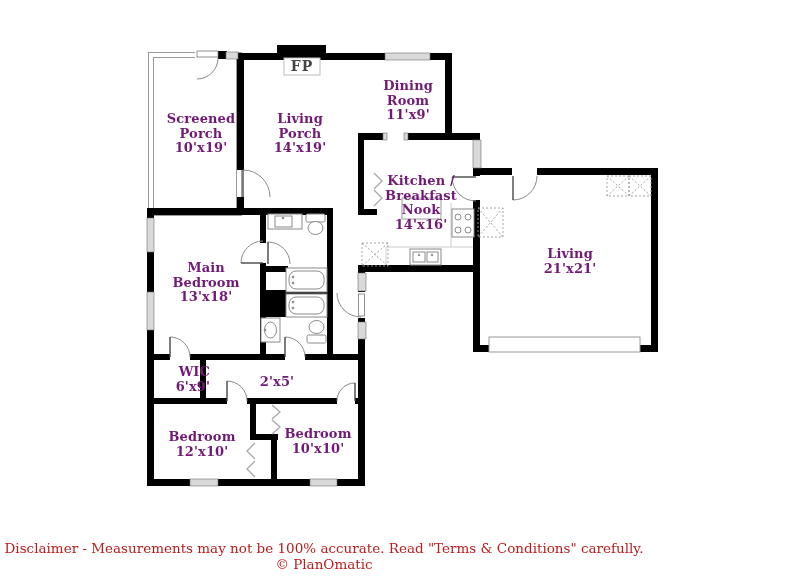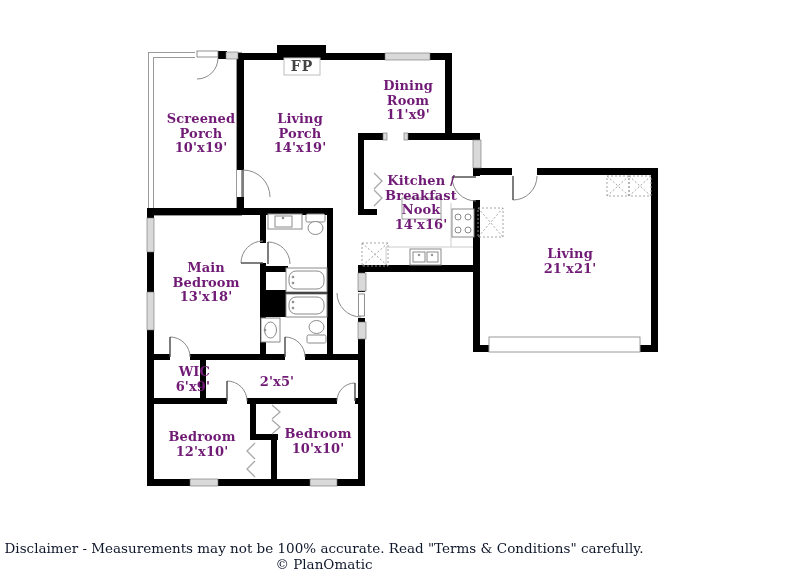--- a/index.html
+++ b/index.html
@@ -12,7 +12,7 @@
   .fp-label{position:absolute;left:302px;top:66px;transform:translate(-50%,-50%);
             font-size:14px;font-weight:bold;color:#444;letter-spacing:1px;}
   .disclaimer{position:absolute;left:0;top:540px;width:648px;text-align:center;
-              font-size:13.5px;color:#0f172a;}
+              font-size:13.5px;color:#b91c1c;}
 </style>
 </head>
 <body>

